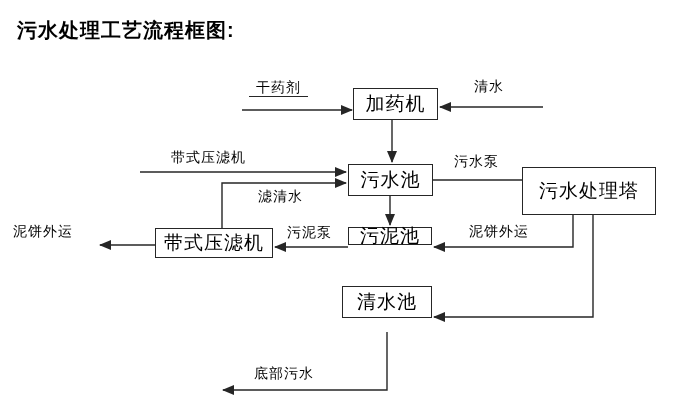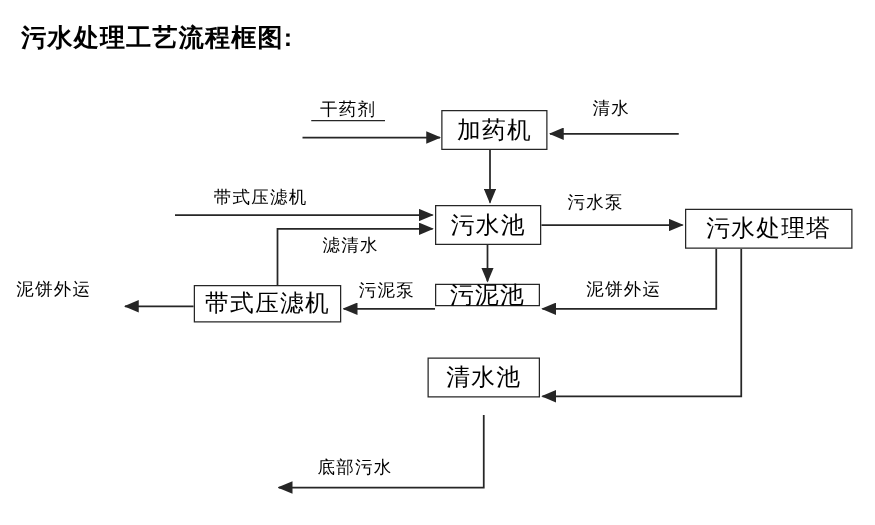--- a/index.html
+++ b/index.html
@@ -95,7 +95,7 @@
     <span>加药机</span>
   </div>
 
-  <div class="node" style="left:548px;top:167px;width:134px;height:32px">
+  <div class="node" style="left:522px;top:167px;width:134px;height:48px">
     <span>污水处理塔</span>
   </div>
 

